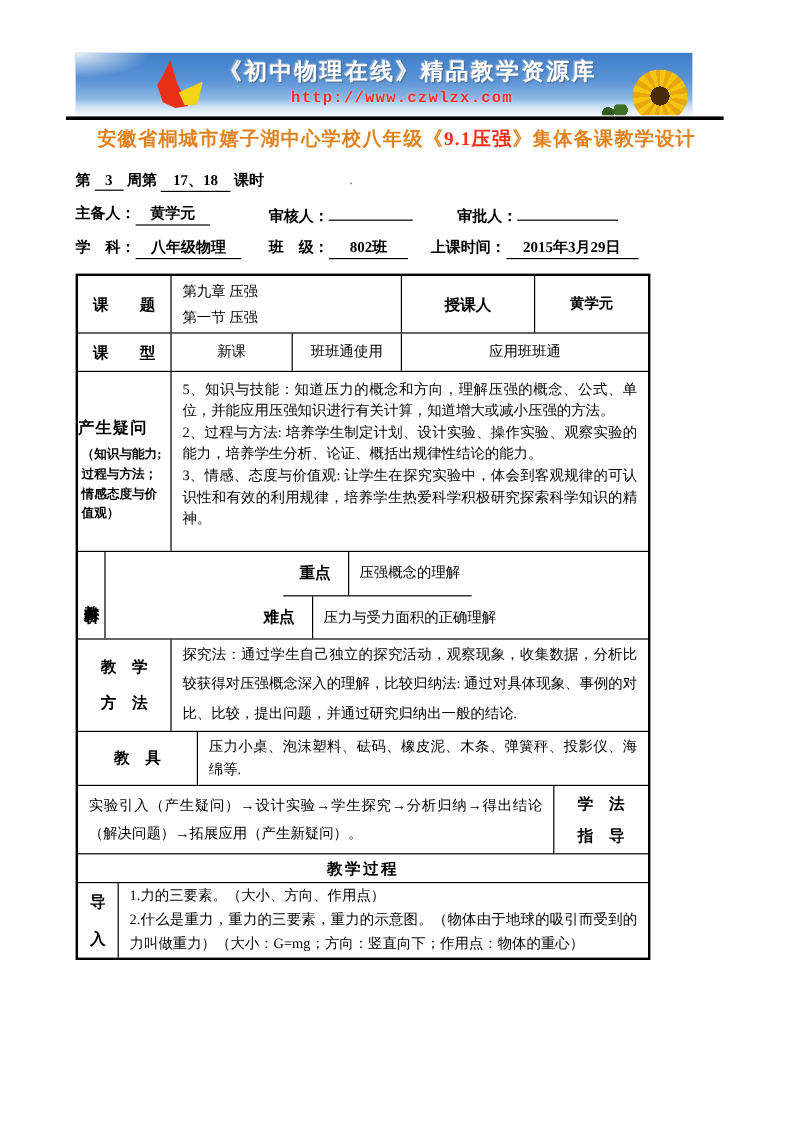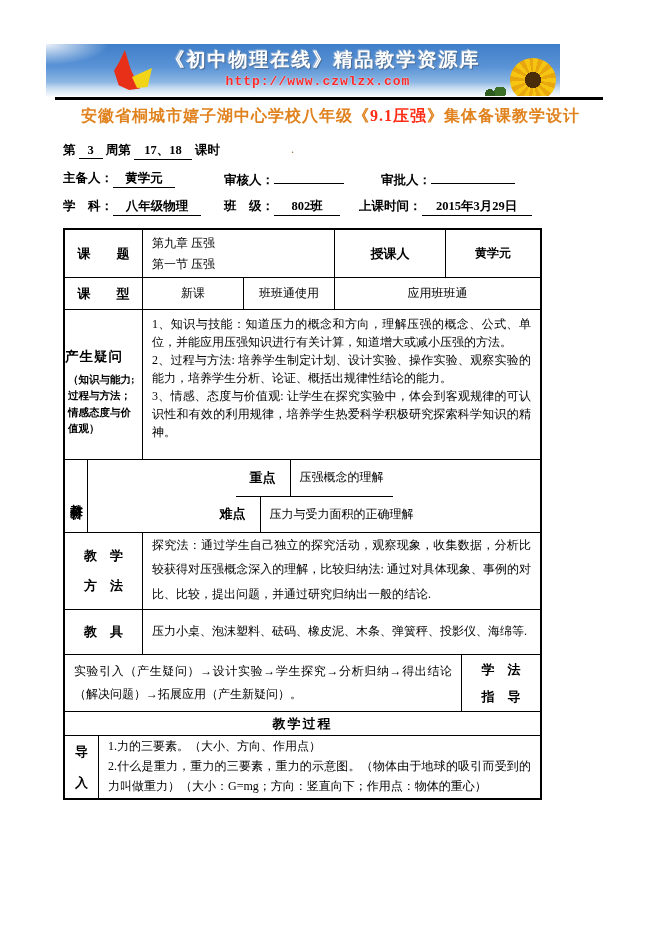--- a/index.html
+++ b/index.html
@@ -9,7 +9,7 @@
 
   
   .banner {
-    position:absolute; left:46px; top:44px; width:514px; height:52px;
+    position:absolute; left:63px; top:44px; width:514px; height:52px;
     background:
       radial-gradient(90px 30px at 0% 0%, rgba(255,255,255,.9), rgba(255,255,255,0) 70%),
       linear-gradient(to bottom, #3f7ec9 0%, #5b94d6 45%, #8fb9e4 75%, #cfe2f3 100%);

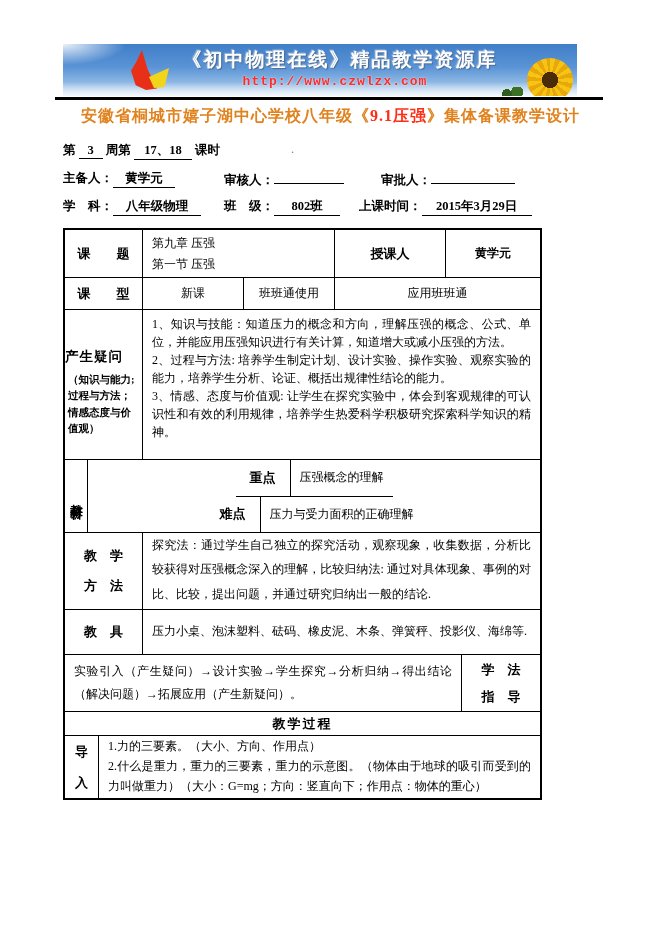--- a/index.html
+++ b/index.html
@@ -235,7 +235,7 @@
       </div>
       <div class="cell c2">
         <div class="txt just">
-          <div>1、知识与技能：知道压力的概念和方向，理解压强的概念、公式、单位，并能应用压强知识进行有关计算，知道增大或减小压强的方法。</div>
+          <div>5、知识与技能：知道压力的概念和方向，理解压强的概念、公式、单位，并能应用压强知识进行有关计算，知道增大或减小压强的方法。</div>
           <div>2、过程与方法: 培养学生制定计划、设计实验、操作实验、观察实验的能力，培养学生分析、论证、概括出规律性结论的能力。</div>
           <div>3、情感、态度与价值观: 让学生在探究实验中，体会到客观规律的可认识性和有效的利用规律，培养学生热爱科学积极研究探索科学知识的精神。</div>
         </div>

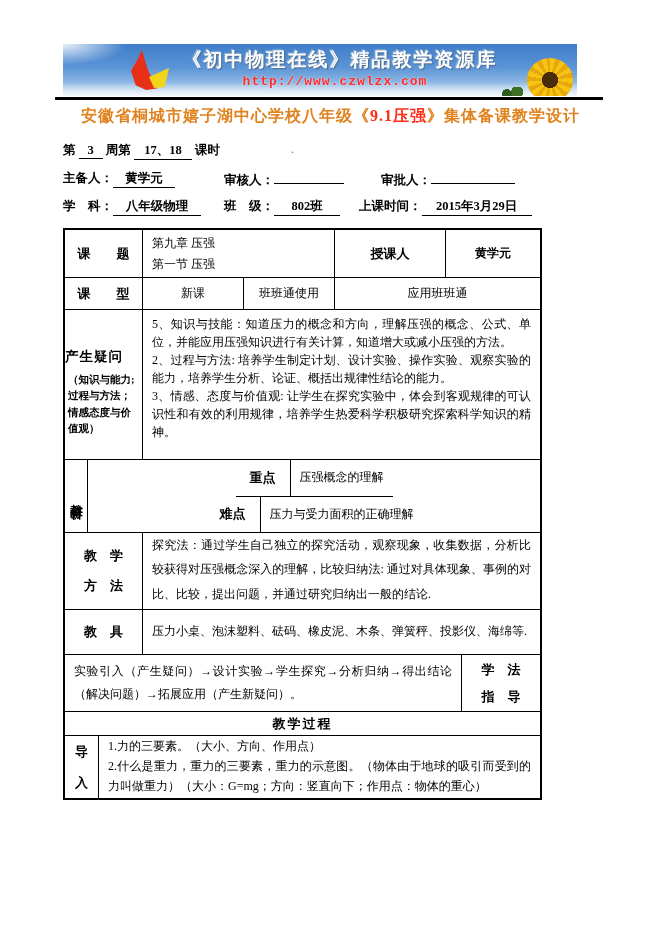--- a/index.html
+++ b/index.html
@@ -130,7 +130,7 @@
   .r-method .txt { line-height:2.05; padding-top:0; }
 
   .r-aids { height:45px; }
-  .r-aids .c1 { width:78px; }
+  .r-aids .c1 { width:100px; }
   .r-aids .c2 { flex:1; }
   .r-aids .txt { line-height:1.6; }
 

